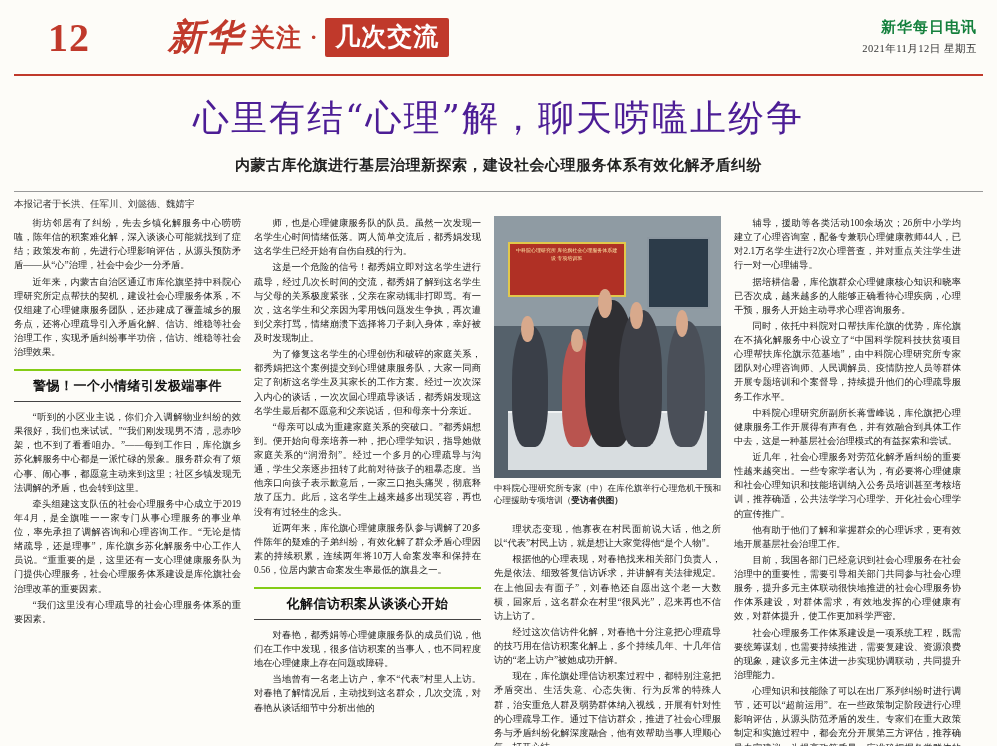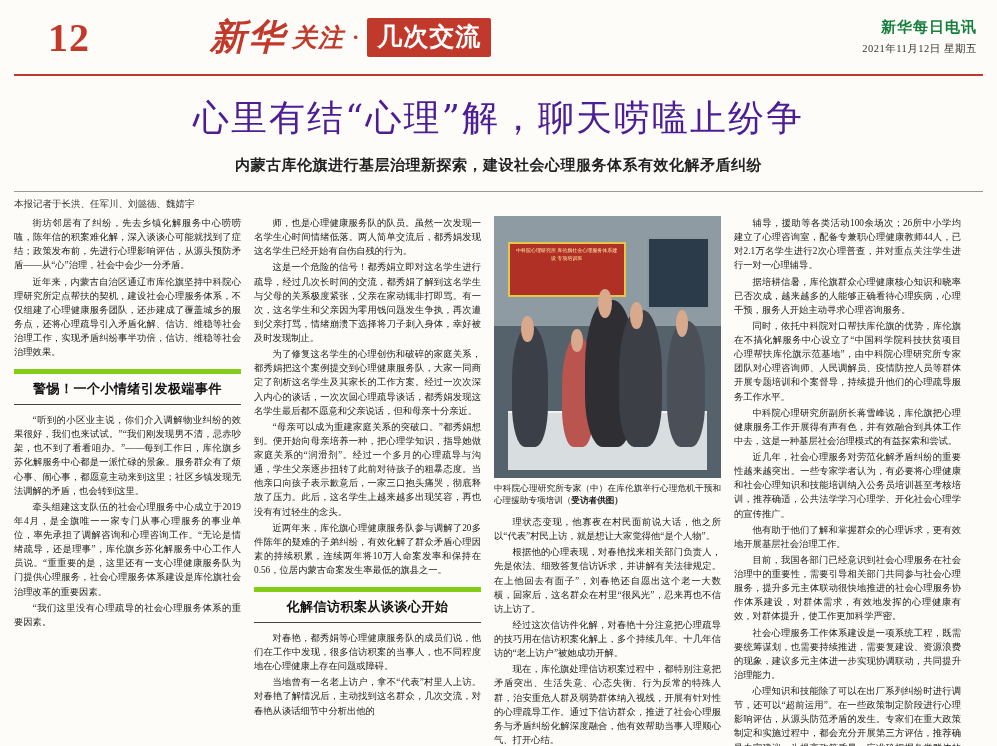--- a/index.html
+++ b/index.html
@@ -29,7 +29,6 @@
     display: flex;
     align-items: center;
     border-bottom: 2px solid #c0392b;
-    gap: 42px;
   }
   .page-number {
     width: 120px;

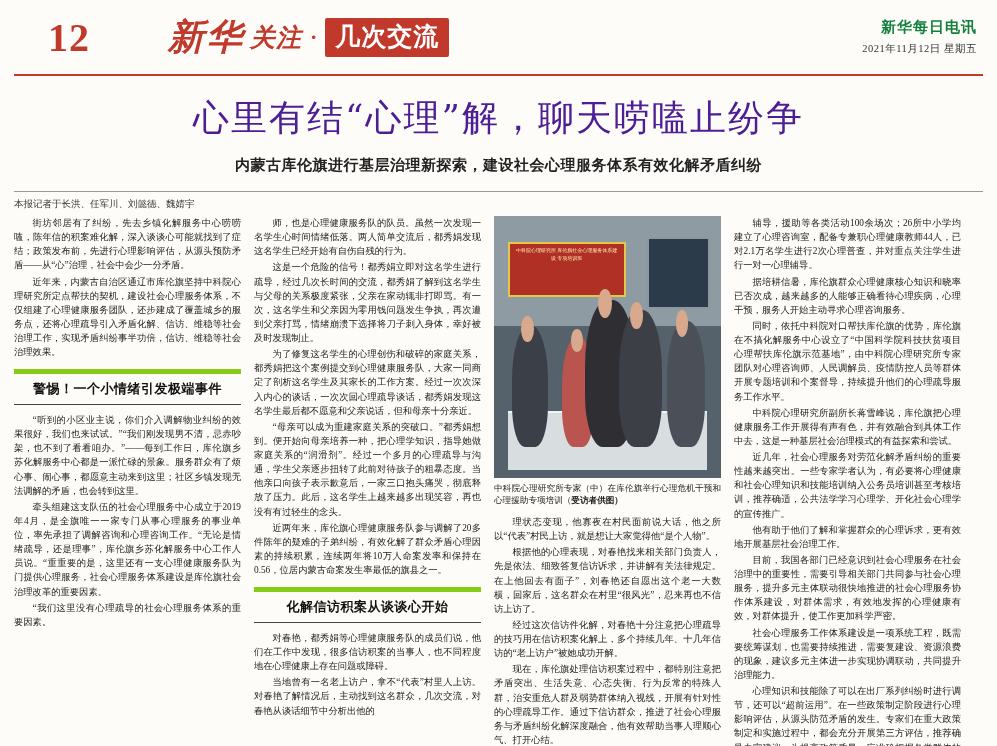--- a/index.html
+++ b/index.html
@@ -58,7 +58,6 @@
     font-weight: bold;
     color: #c0392b;
     letter-spacing: 1px;
-    font-style: italic;
   }
   .brand-dot {
     color: #c0392b;

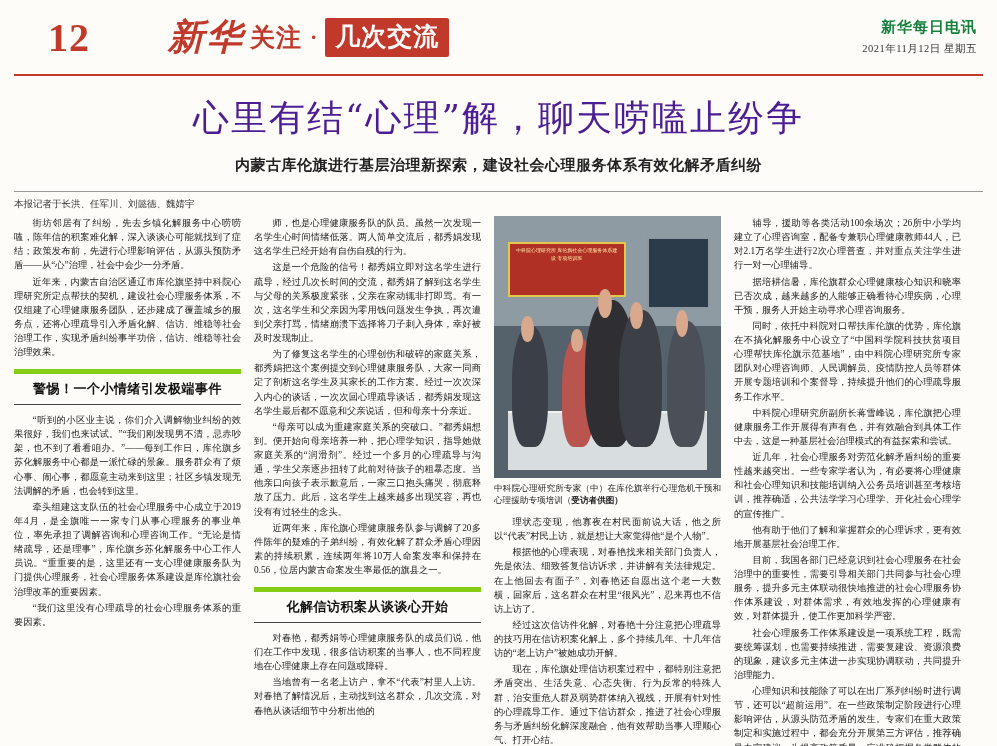--- a/index.html
+++ b/index.html
@@ -151,7 +151,7 @@
     color: #111;
   }
   .sec-title.boxed {
-    border-top: 5px solid #84cc16;
+    border-top: 2px solid #84cc16;
     border-bottom: 1px solid #444;
     padding: 5px 0;
     margin: 10px 0 8px;

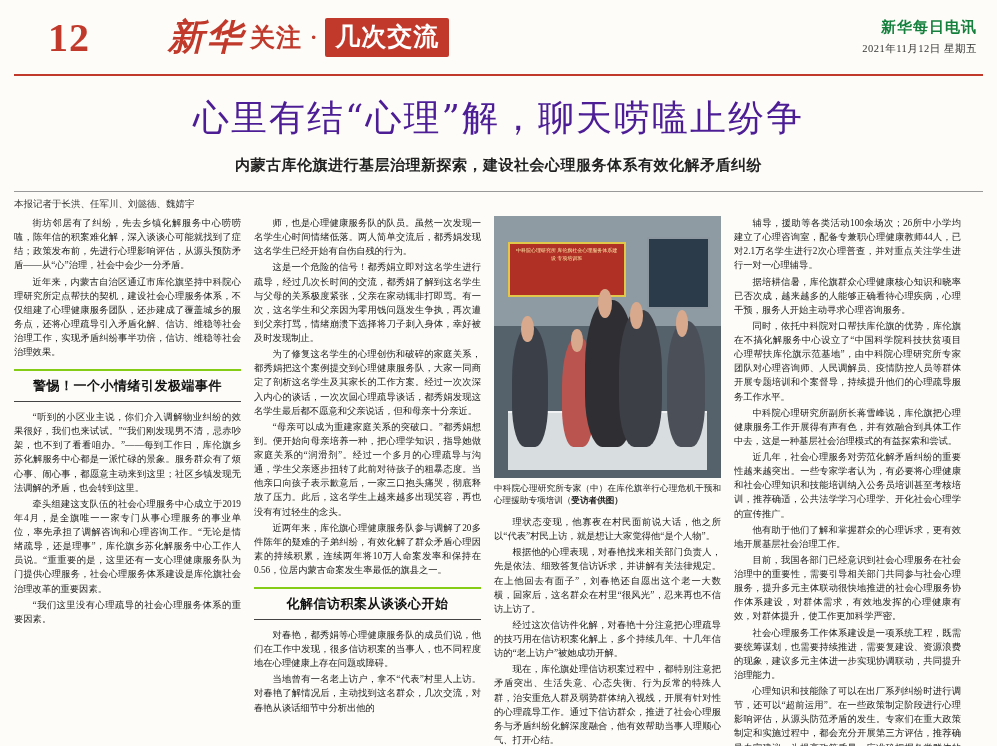--- a/index.html
+++ b/index.html
@@ -160,7 +160,7 @@
   
   .photo-block {
     width: 100%;
-    margin-bottom: 9px;
+    margin-bottom: 16px;
     font-family: Liberation Serif, serif;
   }
   .photo {

